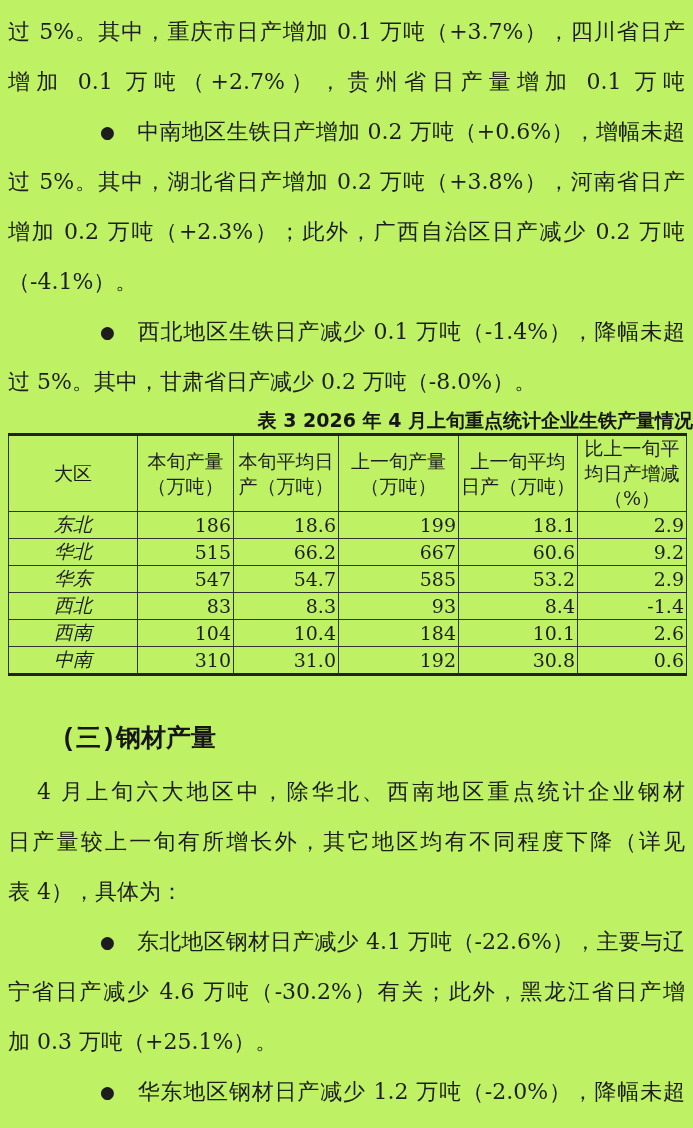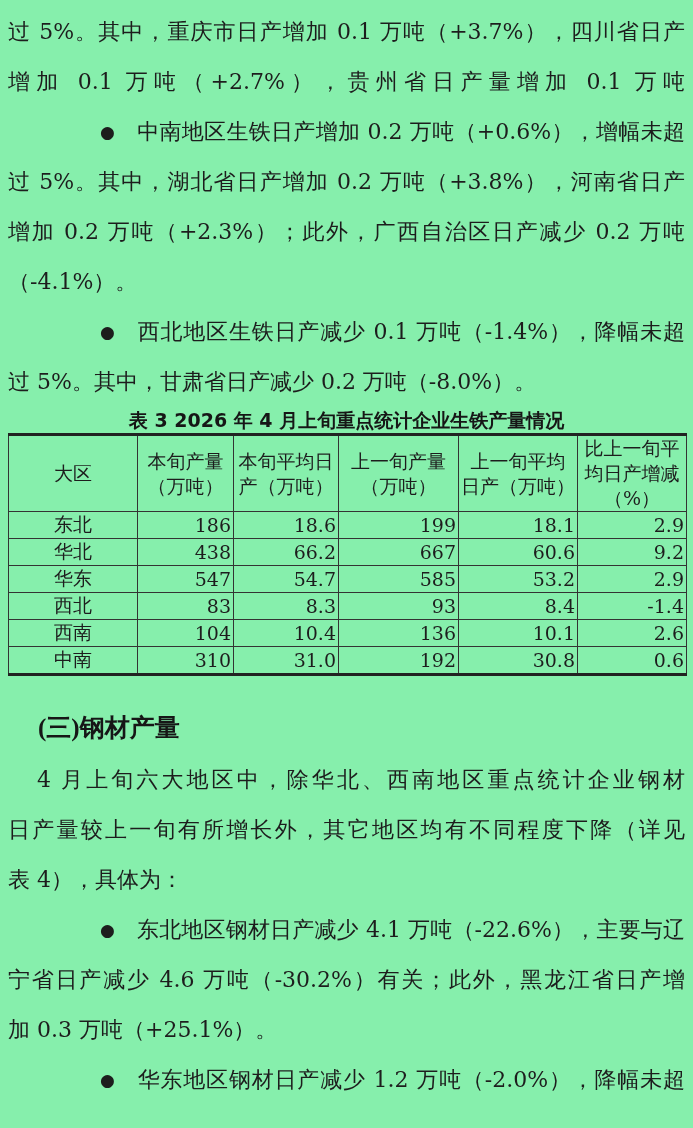--- a/index.html
+++ b/index.html
@@ -4,7 +4,7 @@
 <style>
   html,body{margin:0;padding:0;background:#ffffff;}
   .page{
-    width:693px;height:1128px;background:#86efac;color:#1d1d1d;
+    width:693px;height:1128px;background:#bef264;color:#1d1d1d;
     font-family:"DejaVu Serif","Liberation Serif",serif;
     overflow:hidden;box-sizing:border-box;padding-top:7px;
   }

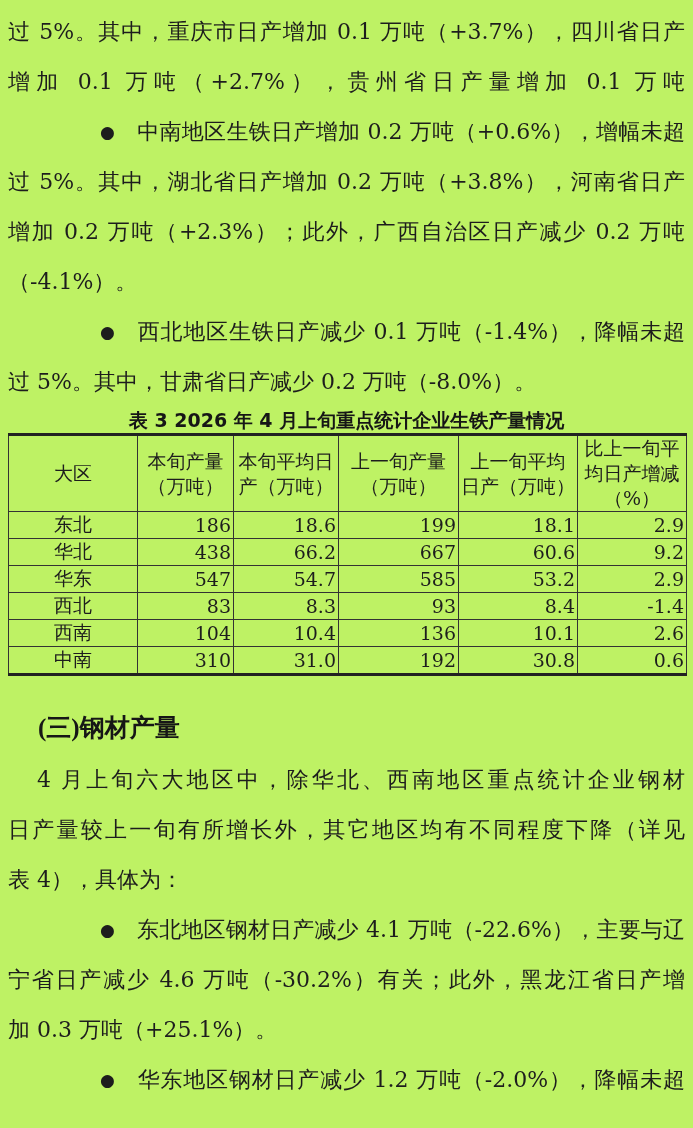--- a/index.html
+++ b/index.html
@@ -21,7 +21,7 @@
     vertical-align:1px;
   }
   .caption{
-    height:26px;line-height:26px;text-align:center;
+    height:26px;line-height:26px;text-align:right;
     font-family:"DejaVu Sans","Liberation Sans",sans-serif;
     font-weight:bold;font-size:19px;color:#161616;
   }

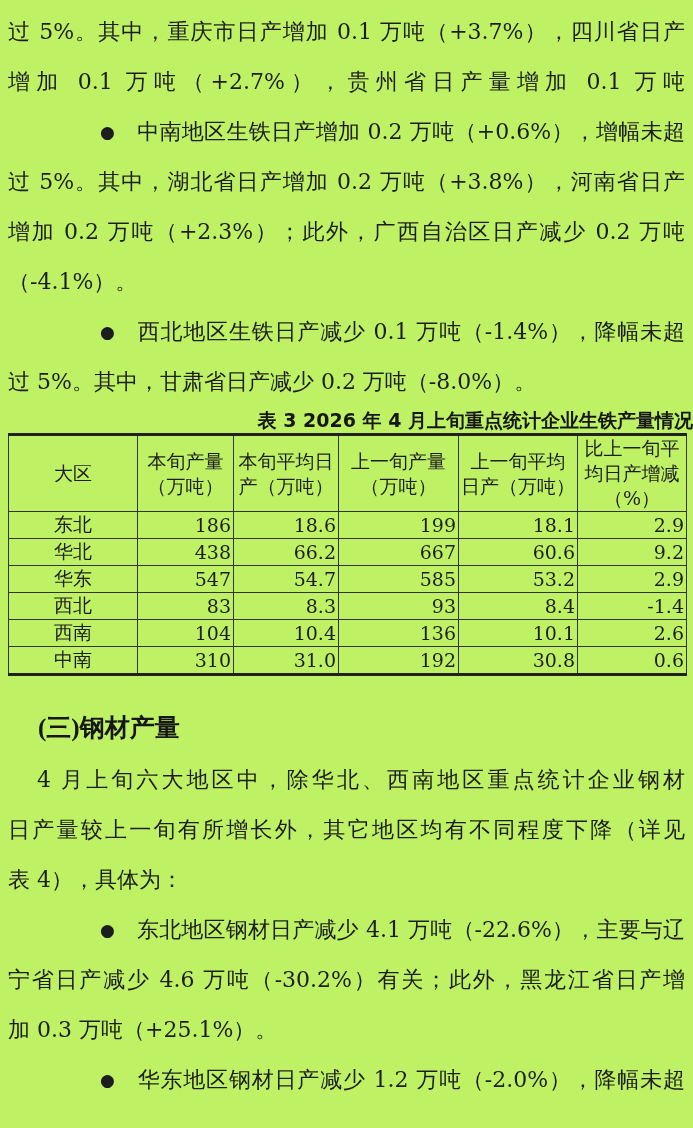--- a/index.html
+++ b/index.html
@@ -37,7 +37,7 @@
     white-space:pre-line;height:76px;line-height:25px;padding:0 2px;
   }
   table.t3 td{height:26px;padding:0 2px;}
-  table.t3 td.region{text-align:center;}
+  table.t3 td.region{text-align:center;font-style:italic;}
   table.t3 td.num{text-align:right;}
   .section-heading{
     margin-top:37px;height:30px;line-height:30px;padding-left:38px;

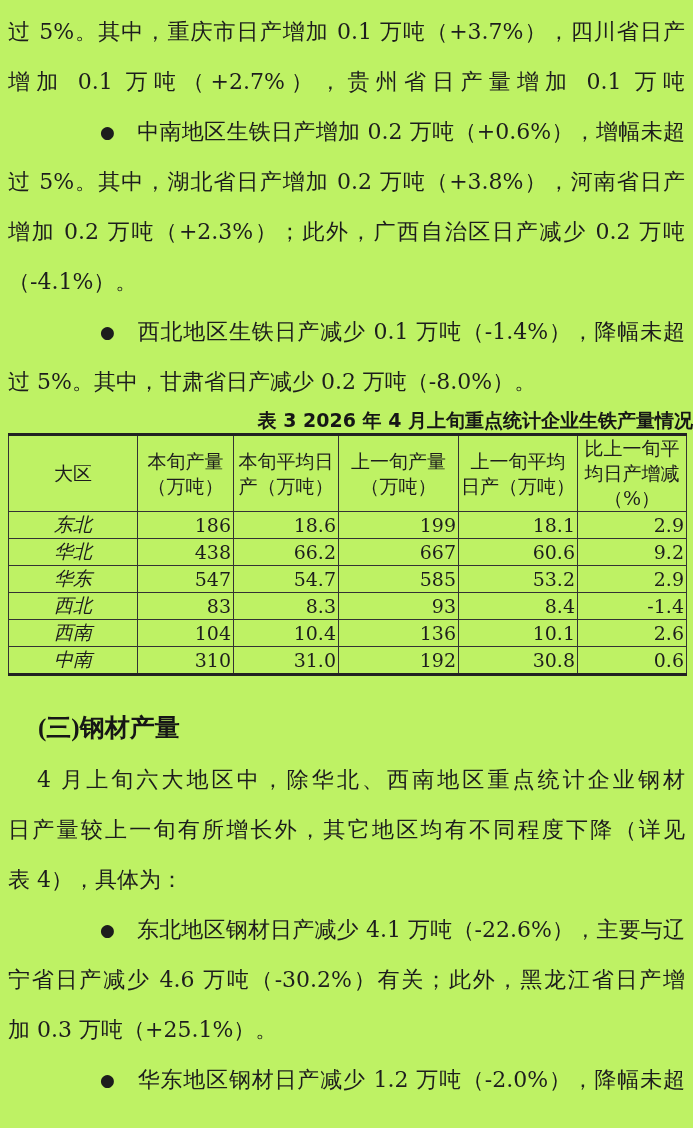--- a/index.html
+++ b/index.html
@@ -100,7 +100,7 @@
         </tr>
         <tr>
           <td class="region">华北</td>
-          <td class="num">438</td>
+          <td class="num">515</td>
           <td class="num">66.2</td>
           <td class="num">667</td>
           <td class="num">60.6</td>

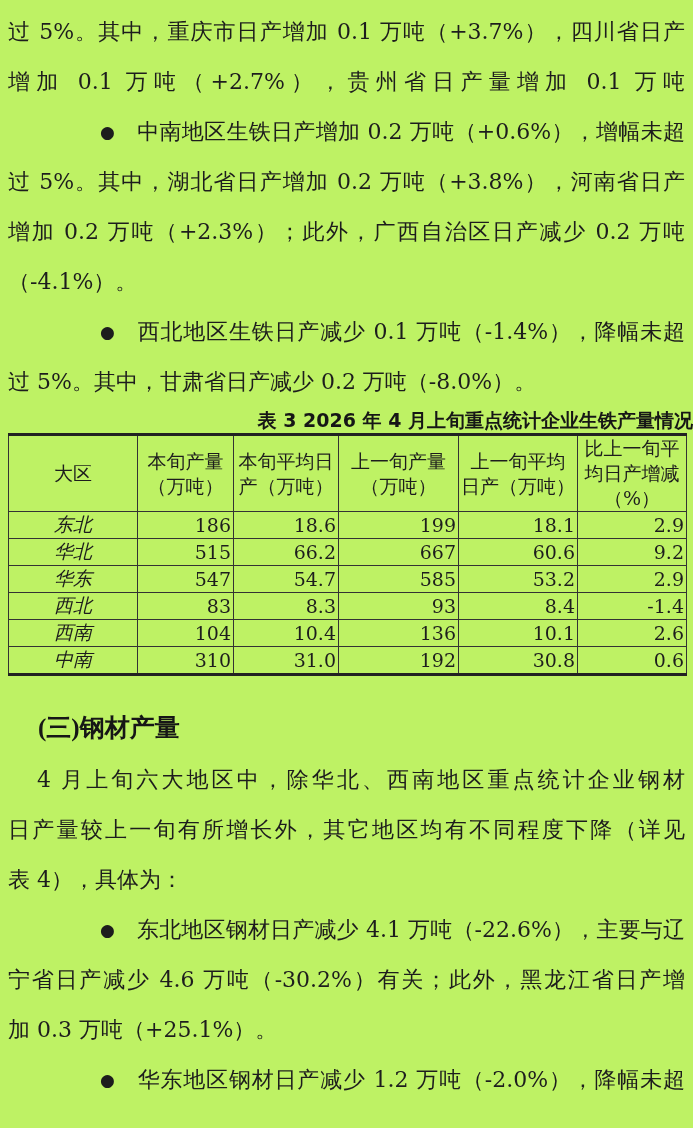--- a/index.html
+++ b/index.html
@@ -126,7 +126,7 @@
           <td class="region">西南</td>
           <td class="num">104</td>
           <td class="num">10.4</td>
-          <td class="num">136</td>
+          <td class="num">184</td>
           <td class="num">10.1</td>
           <td class="num">2.6</td>
         </tr>

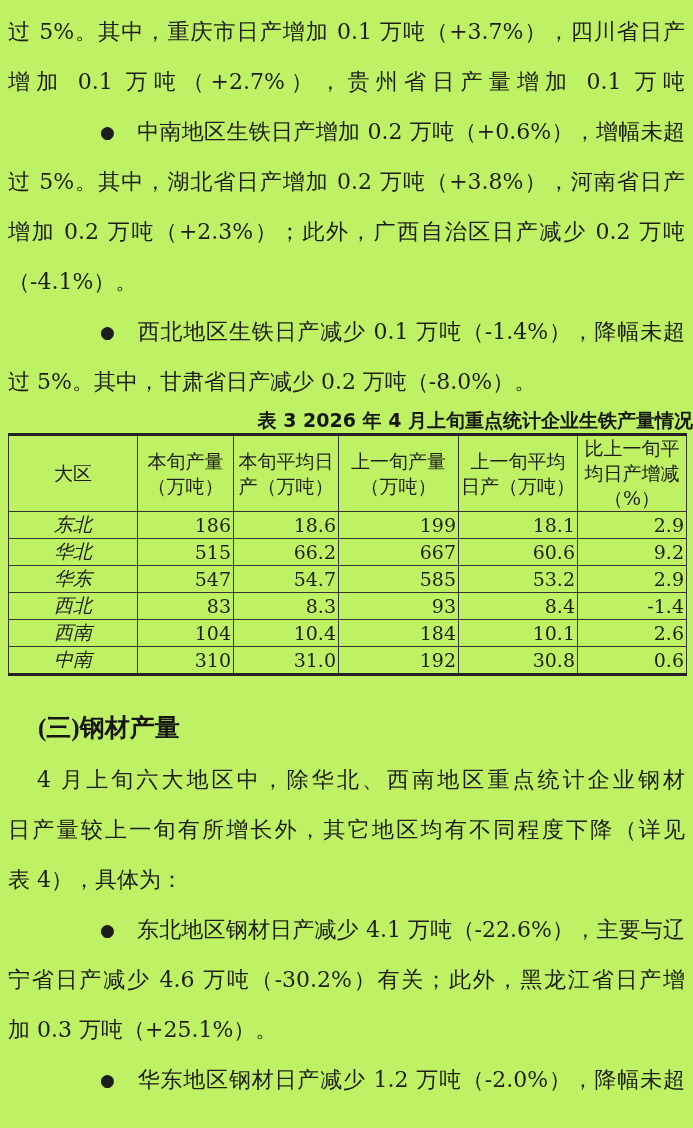--- a/index.html
+++ b/index.html
@@ -40,8 +40,8 @@
   table.t3 td.region{text-align:center;font-style:italic;}
   table.t3 td.num{text-align:right;}
   .section-heading{
-    margin-top:37px;height:30px;line-height:30px;padding-left:38px;
-    font-family:Liberation Serif, serif;
+    margin-top:49px;height:30px;line-height:30px;padding-left:61px;
+    font-family:Liberation Mono, monospace;
     font-weight:bold;font-size:25px;color:#161616;
   }
   #lines-bottom{margin-top:12px;}

